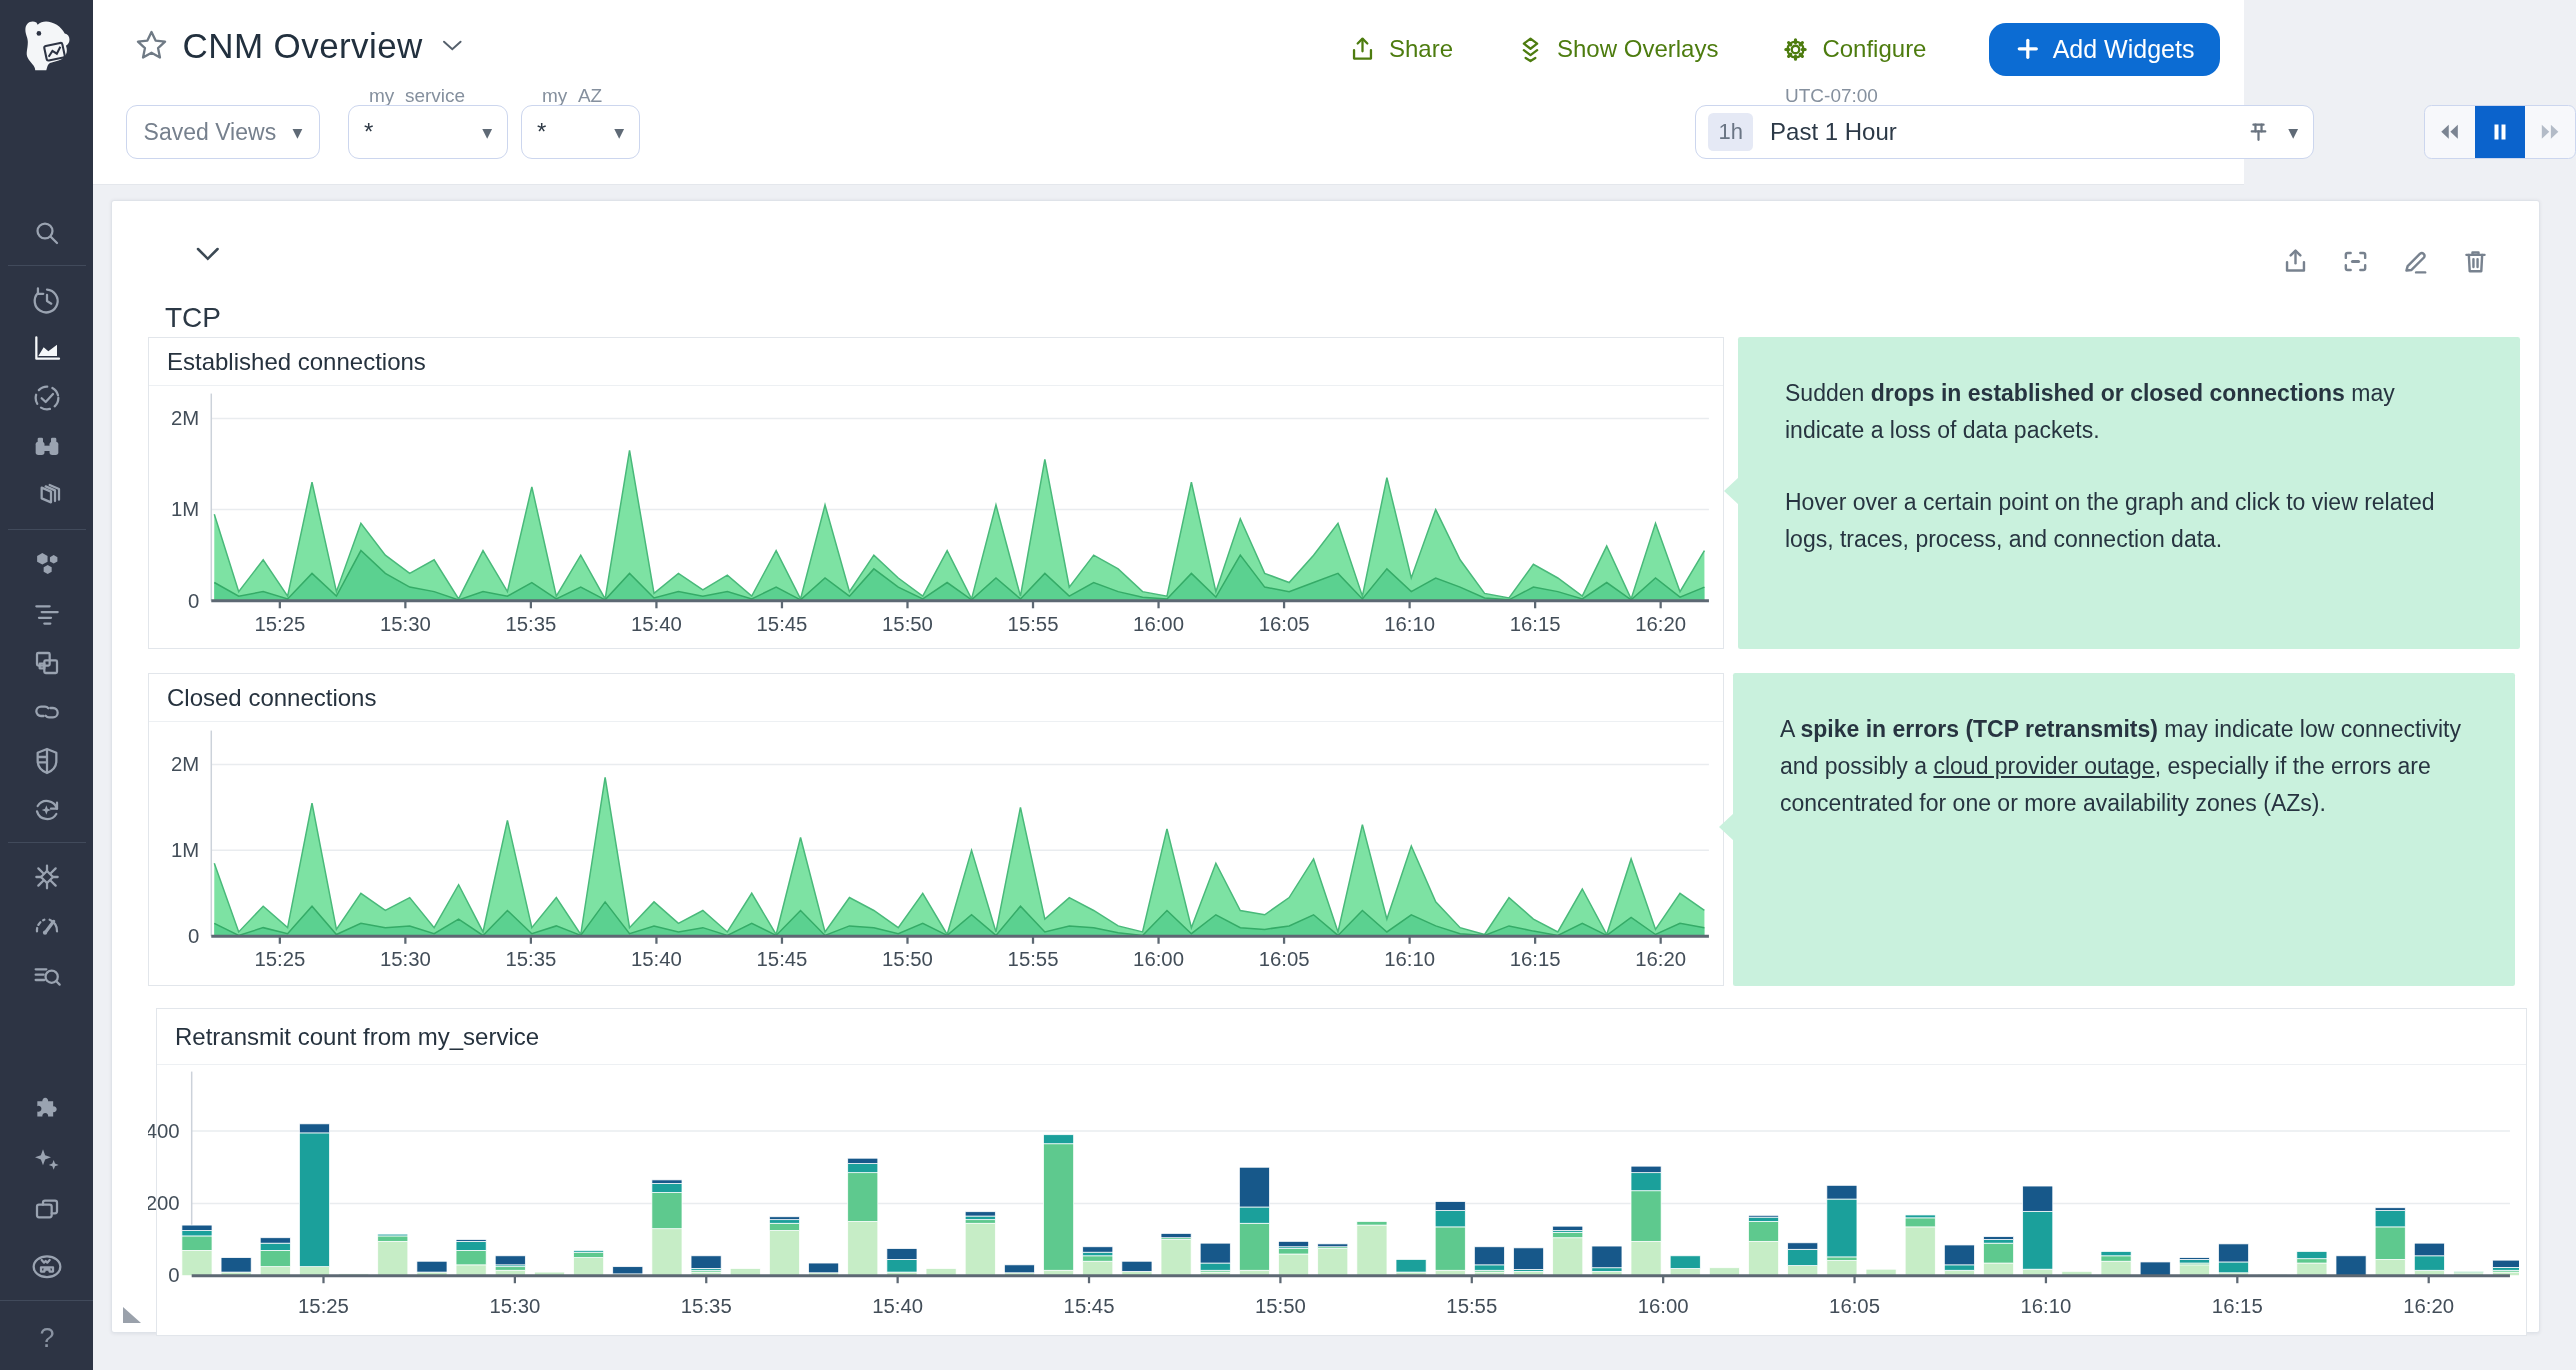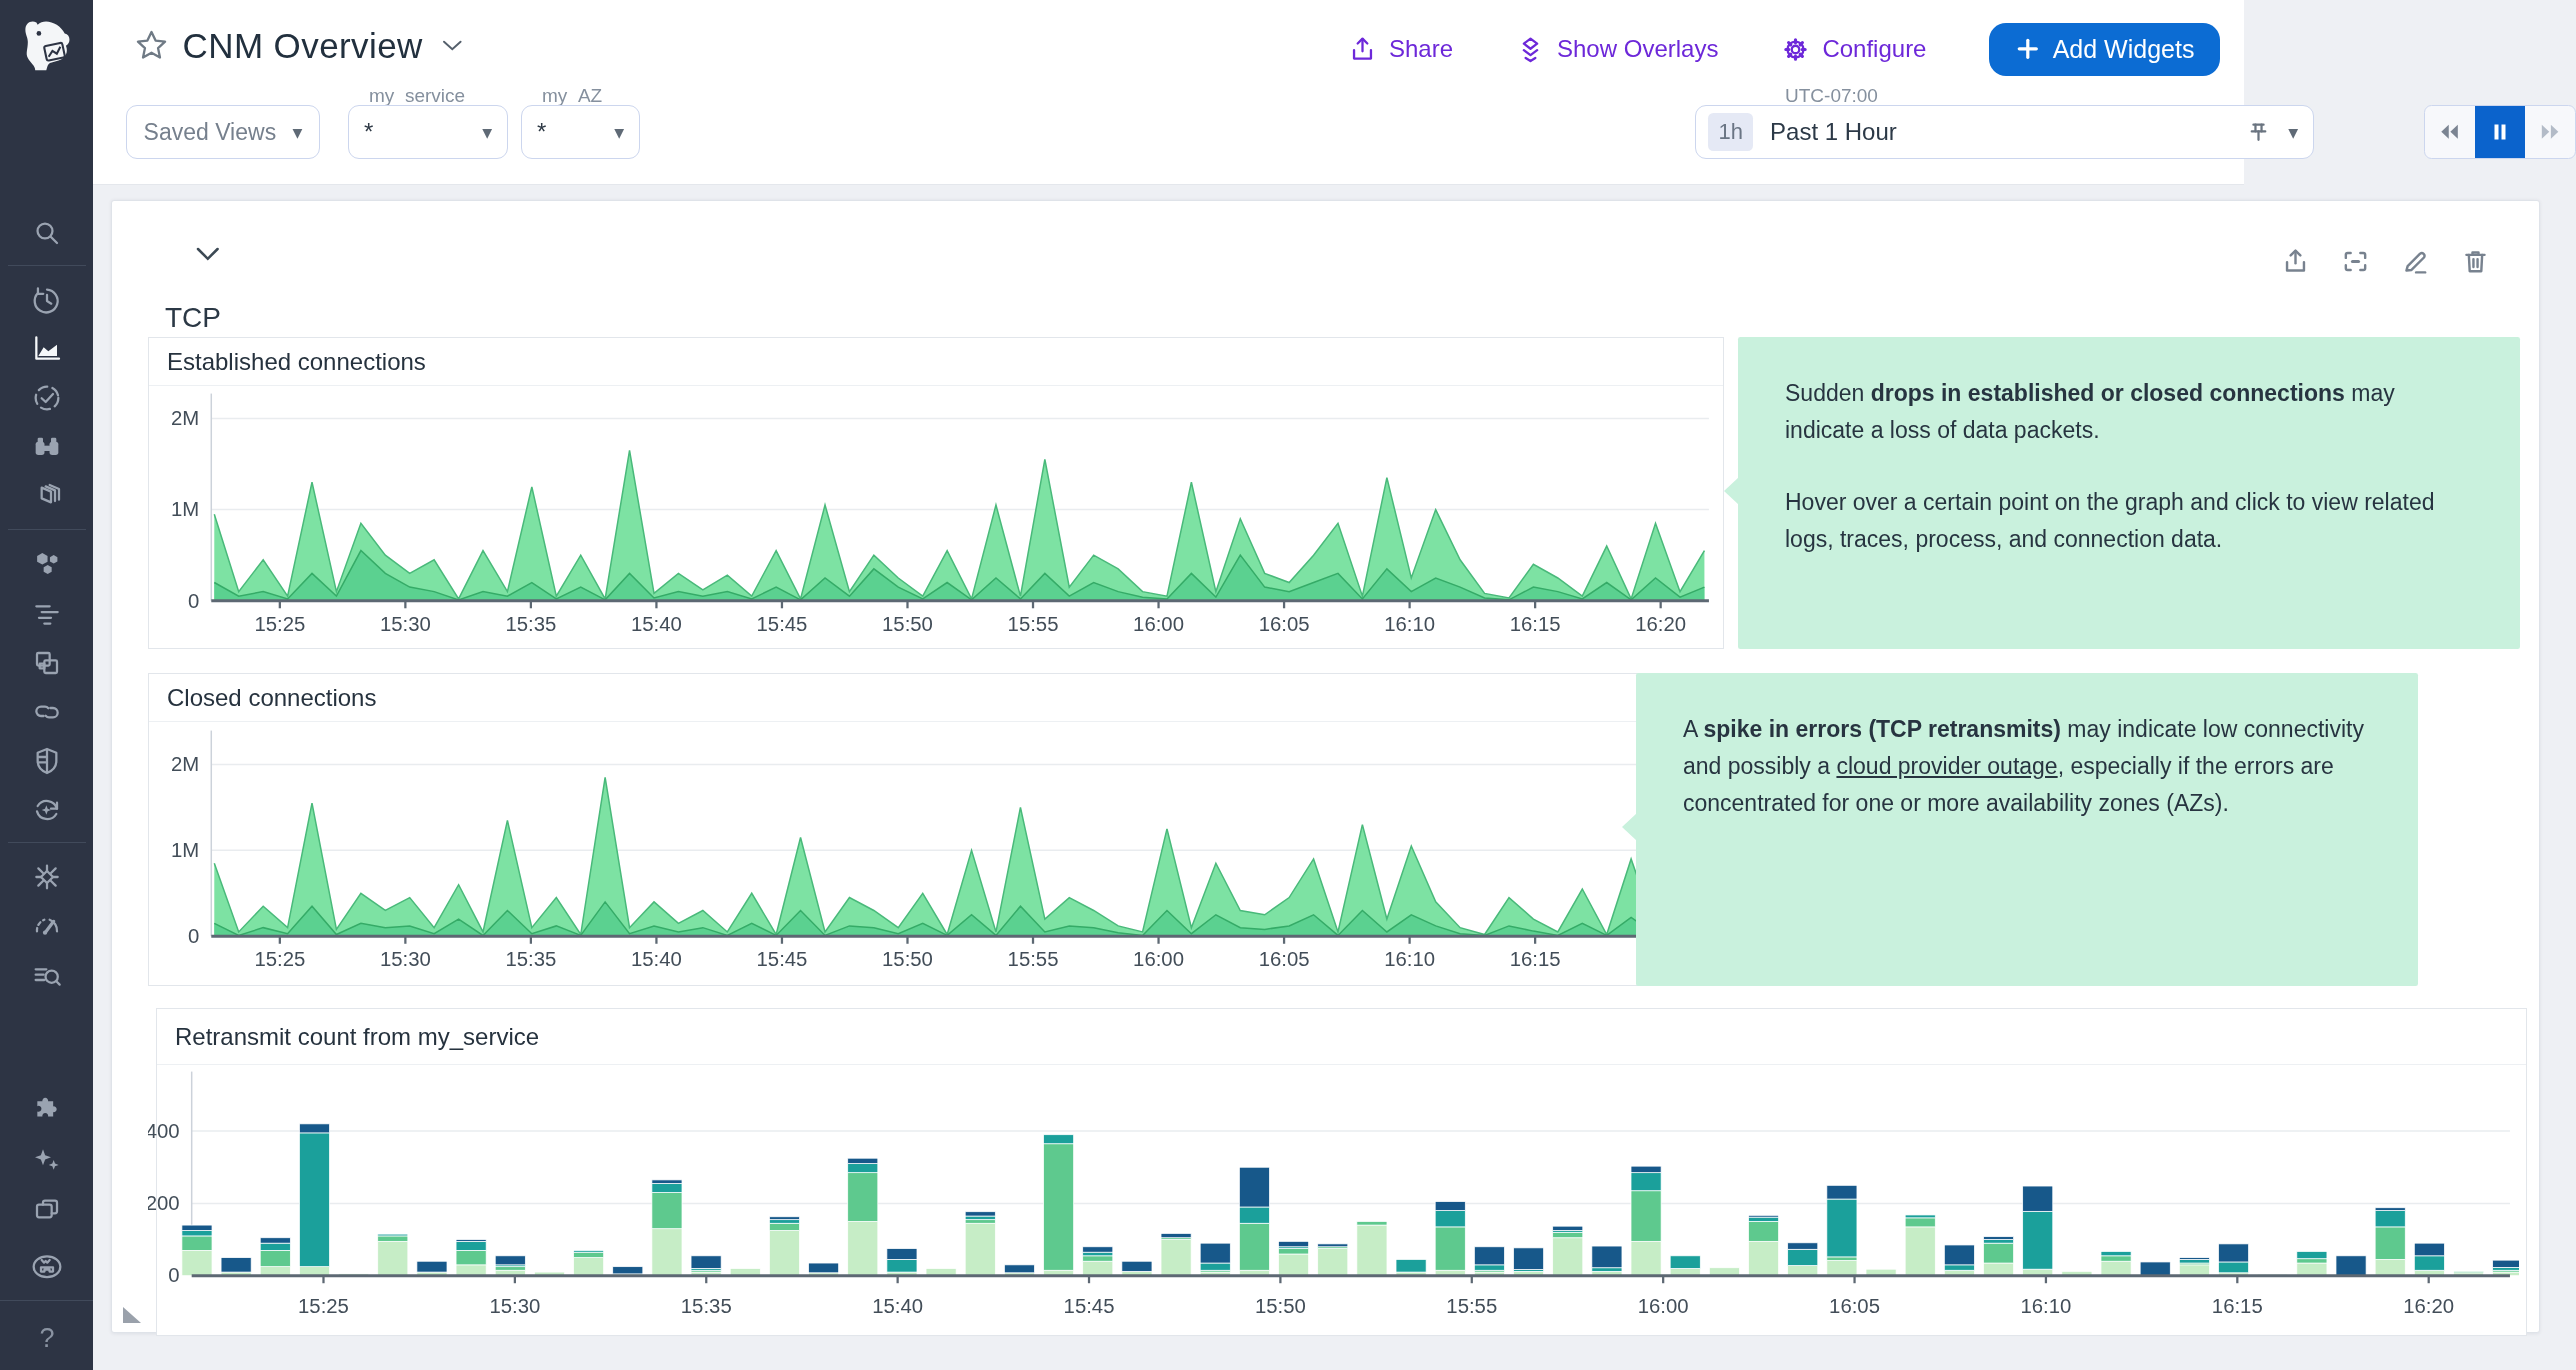--- a/index.html
+++ b/index.html
@@ -27,7 +27,7 @@
   .page-title{font-size:35px;font-weight:500;color:#22303e;letter-spacing:0.4px;}
   .title-caret{width:22.6px;height:15px;color:#55606c;margin-left:4.5px;}
   .hdr-actions{position:absolute;right:24px;top:22.6px;display:flex;align-items:center;gap:63px;}
-  .hdr-act{display:flex;align-items:center;gap:12px;color:#6d28d9;font-size:24px;}
+  .hdr-act{display:flex;align-items:center;gap:12px;color:#4d7c0f;font-size:24px;}
   .hdr-act svg{width:29px;height:29px;stroke:currentColor;fill:none;stroke-width:1.9;stroke-linecap:round;stroke-linejoin:round;}
   .btn-primary{display:flex;align-items:center;gap:12px;background:#0c6cd3;color:#fff;
                font-size:25px;padding:0 25.6px;height:53px;border-radius:17px;font-weight:500;}

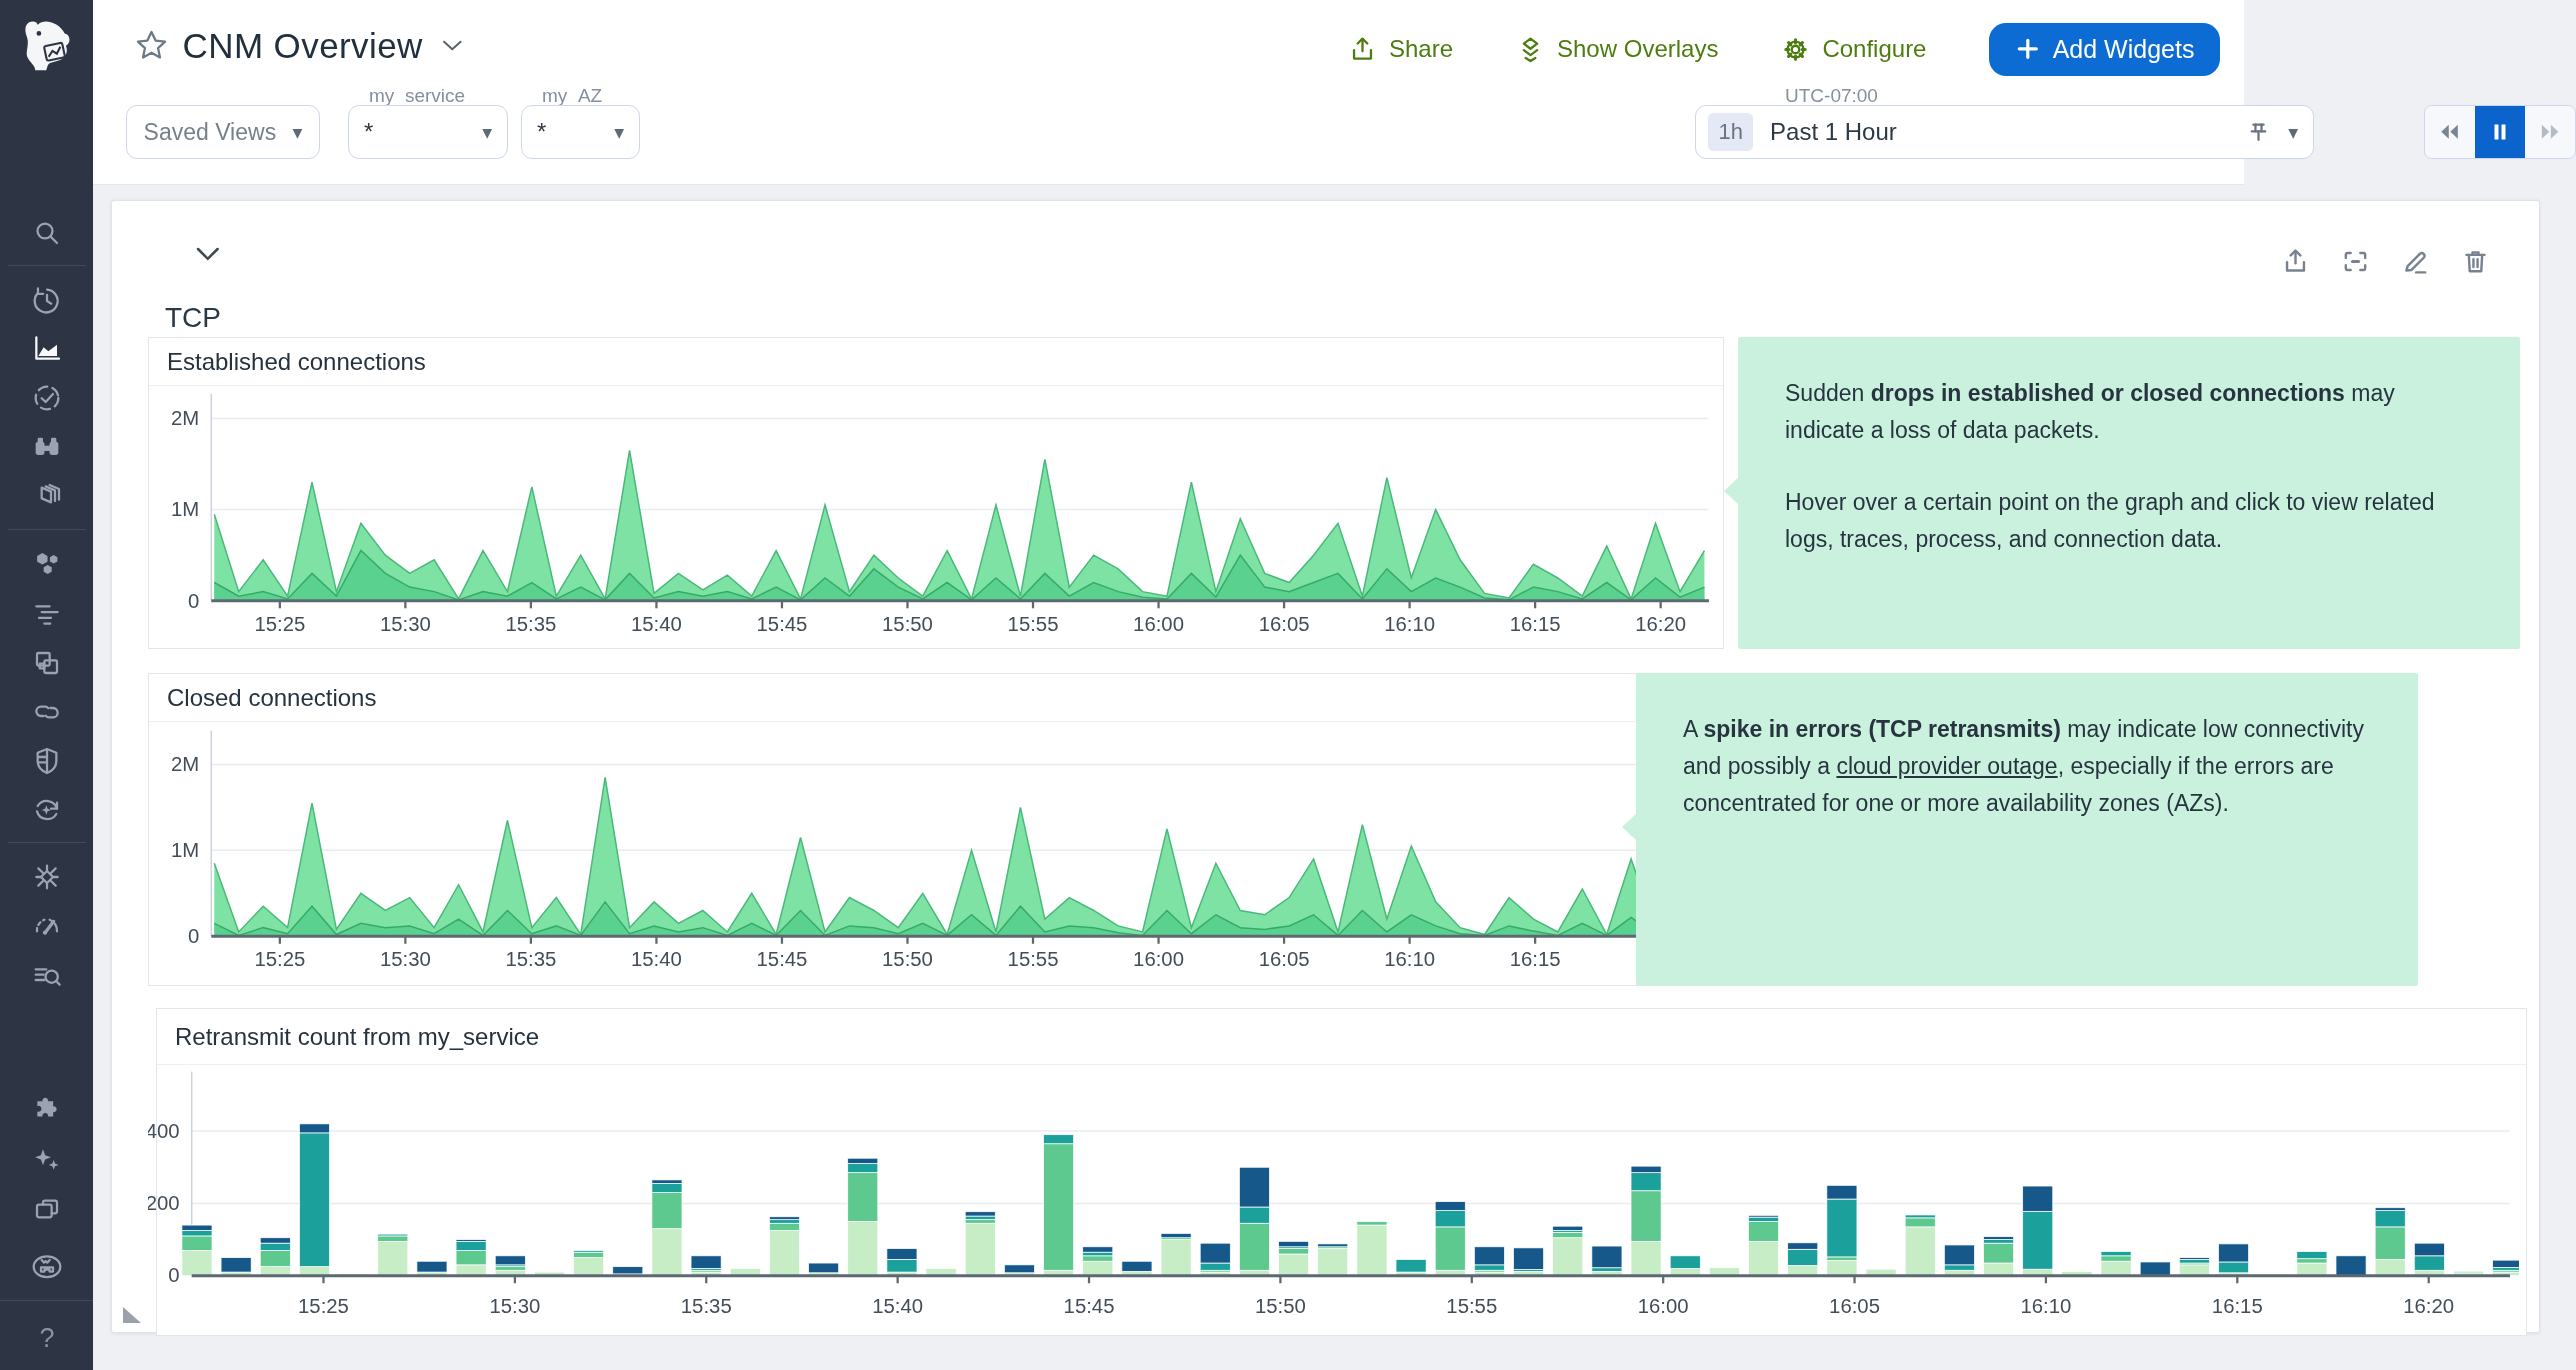--- a/index.html
+++ b/index.html
@@ -464,7 +464,7 @@
         <text x="2007.9299999999998" y="323" text-anchor="middle" fill="#424d58" font-size="27" font-family="Liberation Sans, sans-serif">16:20</text>
       </svg></div>
 
-  <div class="note" style="left:1636px;top:673px;width:782px;height:313px;">
+  <div class="note" style="left:1733px;top:673px;width:782px;height:313px;">
     <div class="notch" style="top:140px;"></div>
     <p><span>A </span><span style="font-weight: 700;">spike in errors (TCP retransmits)</span><span> may indicate low connectivity and possibly a </span><span style="text-decoration: underline;">cloud provider outage</span><span>, especially if the errors are concentrated for one or more availability zones (AZs).</span></p>
   </div>

